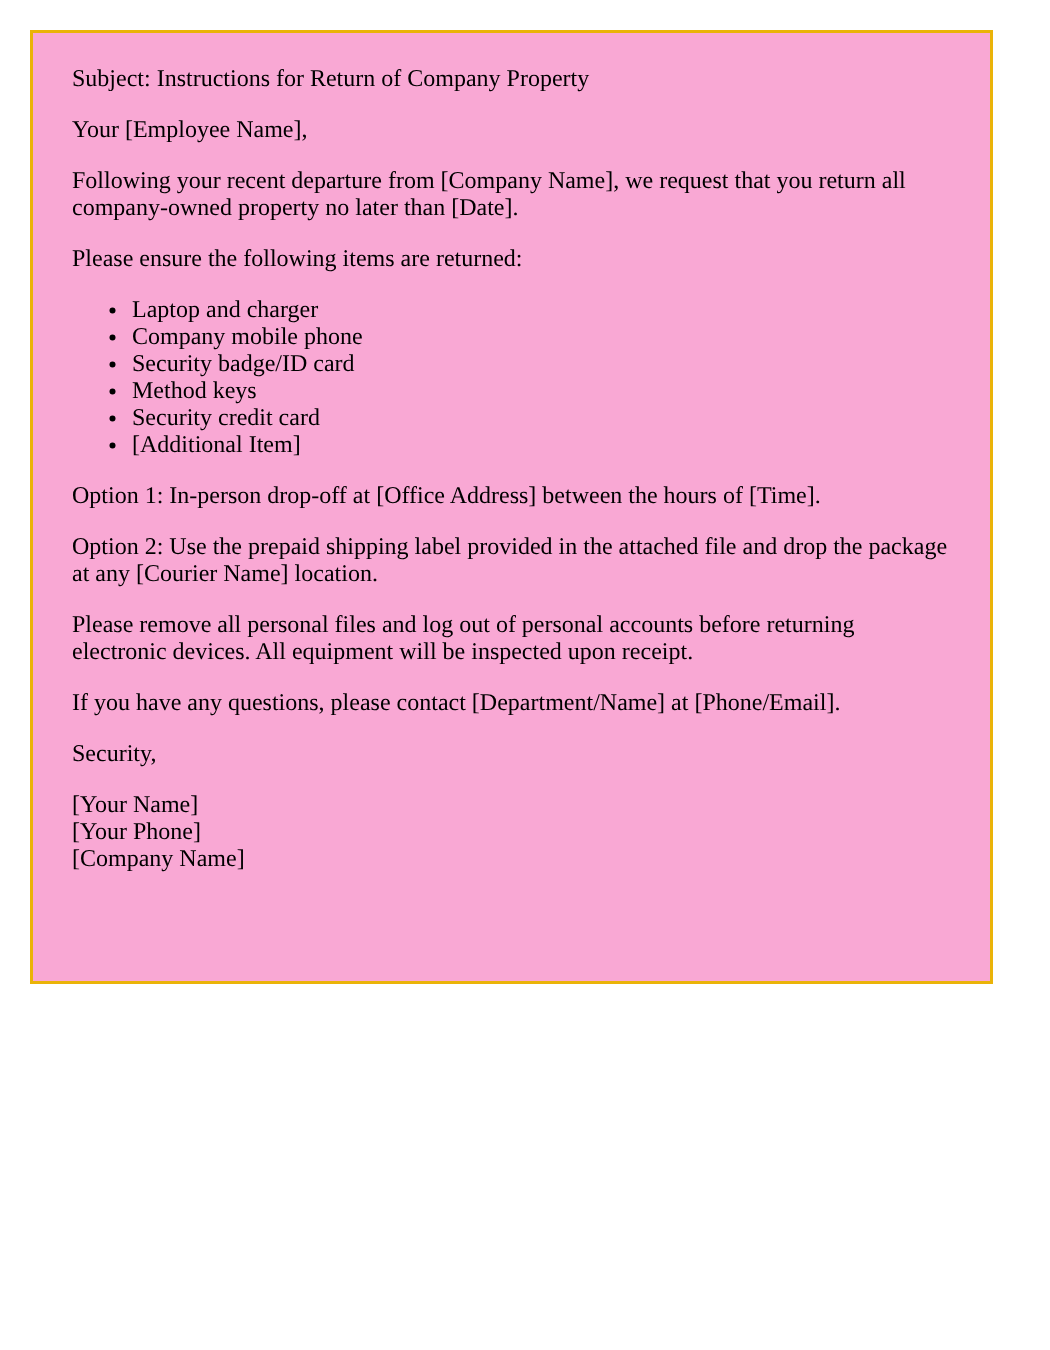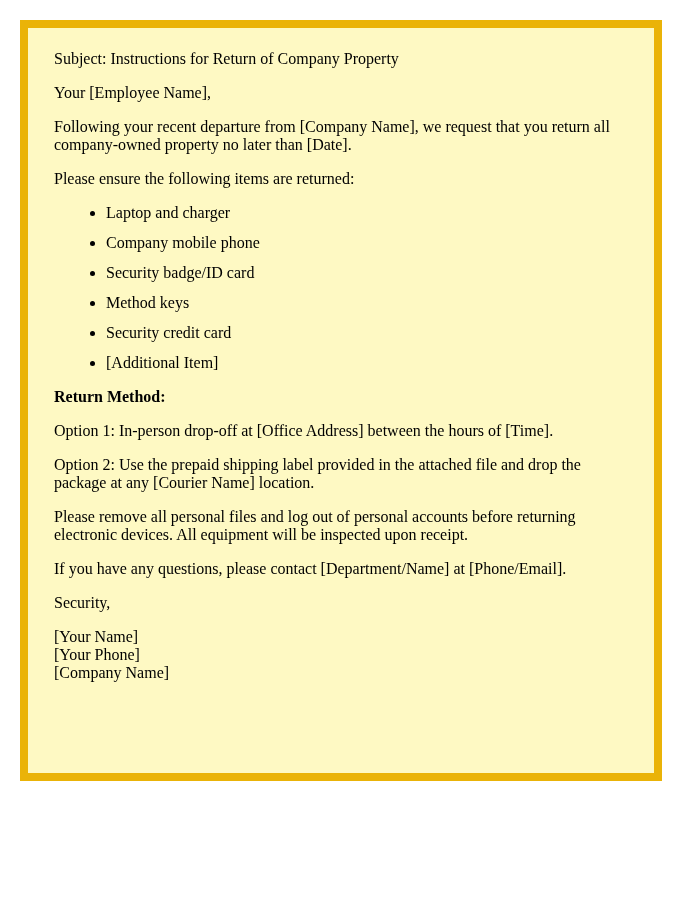--- a/index.html
+++ b/index.html
@@ -21,11 +21,11 @@
     left: 20px;
     top: 20px;
     width: 642px;
-    height: 761px;
+    height: 636px;
     box-sizing: border-box;
-    border: 8px solid #eab308;
+    border: 2px solid #eab308;
     padding: 6px 26px 6px 26px;
-    background: #fef9c3;
+    background: #f9a8d4;
     overflow: hidden;
   }
   .letter-container p {

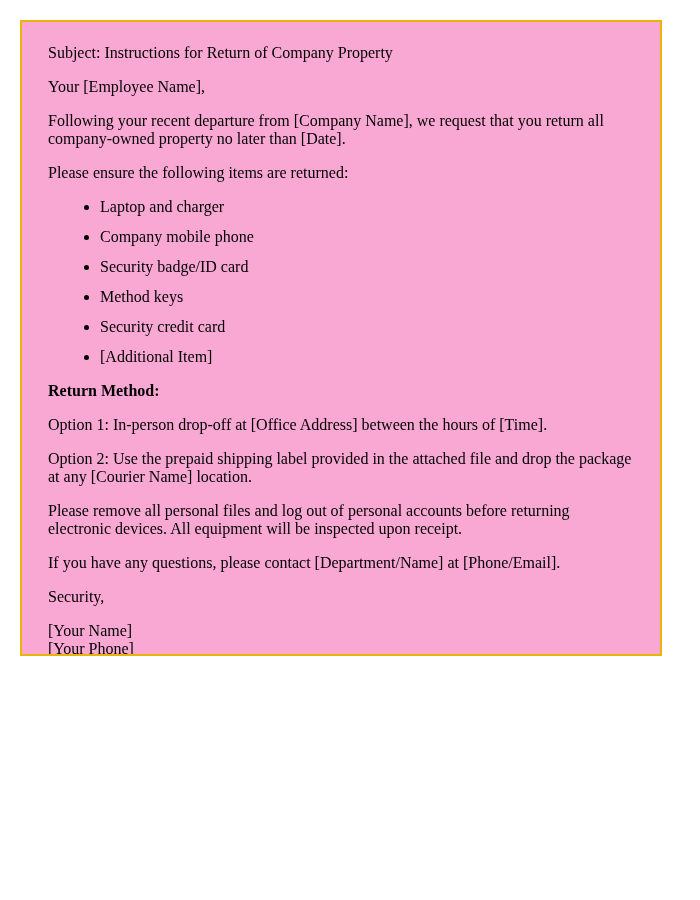--- a/index.html
+++ b/index.html
@@ -37,7 +37,7 @@
     list-style-type: disc;
   }
   .letter-container li {
-    margin: 12px;
+    margin: 0;
     padding: 0;
   }
   .bold {

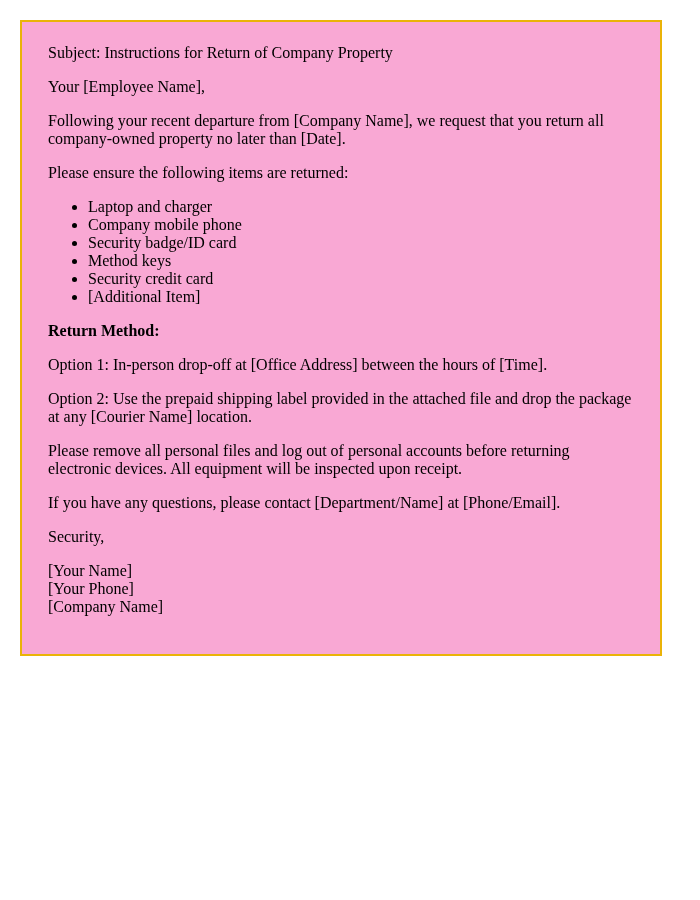--- a/index.html
+++ b/index.html
@@ -66,7 +66,6 @@
     <li>[Additional Item]</li>
   </ul>
 
-  <p class="bold">Return Method:</p>
 
   <p>Option 1: In-person drop-off at [Office Address] between the hours of [Time].</p>
 

